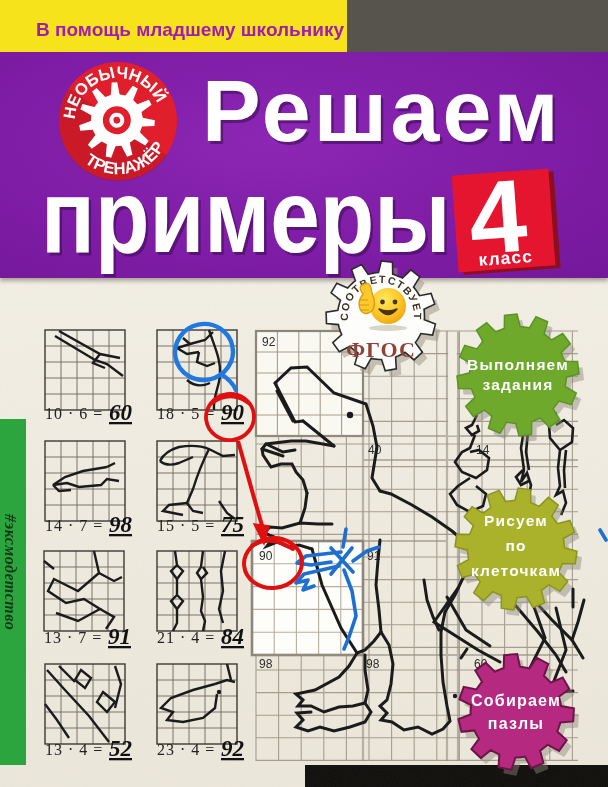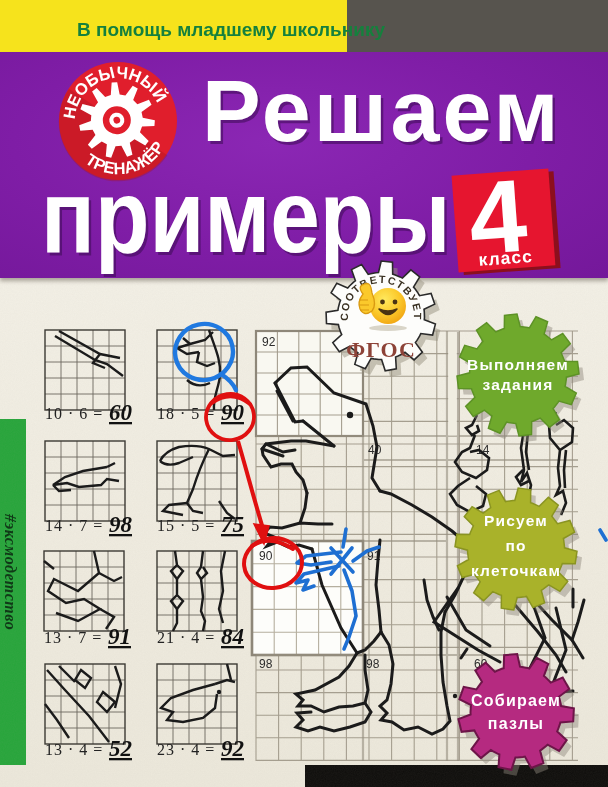--- a/index.html
+++ b/index.html
@@ -16,7 +16,7 @@
 
 <div class="abs" style="left:0;top:0;width:347px;height:52px;background:#f6e31c;"></div>
 
-<div class="abs" style="left:36px;top:19px;font-size:19px;font-weight:bold;color:#15803d;white-space:nowrap;margin-left:41px;">В помощь младшему школьнику</div>
+<div class="abs" style="left:36px;top:19px;font-size:19px;font-weight:bold;color:#a21caf;white-space:nowrap;">В помощь младшему школьнику</div>
 
 <div class="abs" style="left:0;top:52px;width:608px;height:226px;background:radial-gradient(ellipse at 45% 40%,#8b27b4 0%,#7f1da6 55%,#74189a 100%);box-shadow:0 3px 4px rgba(80,70,60,0.45);"></div>
 

